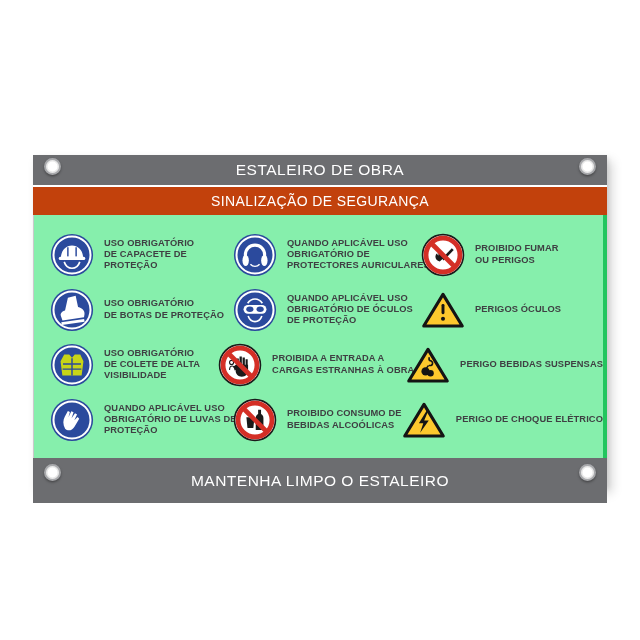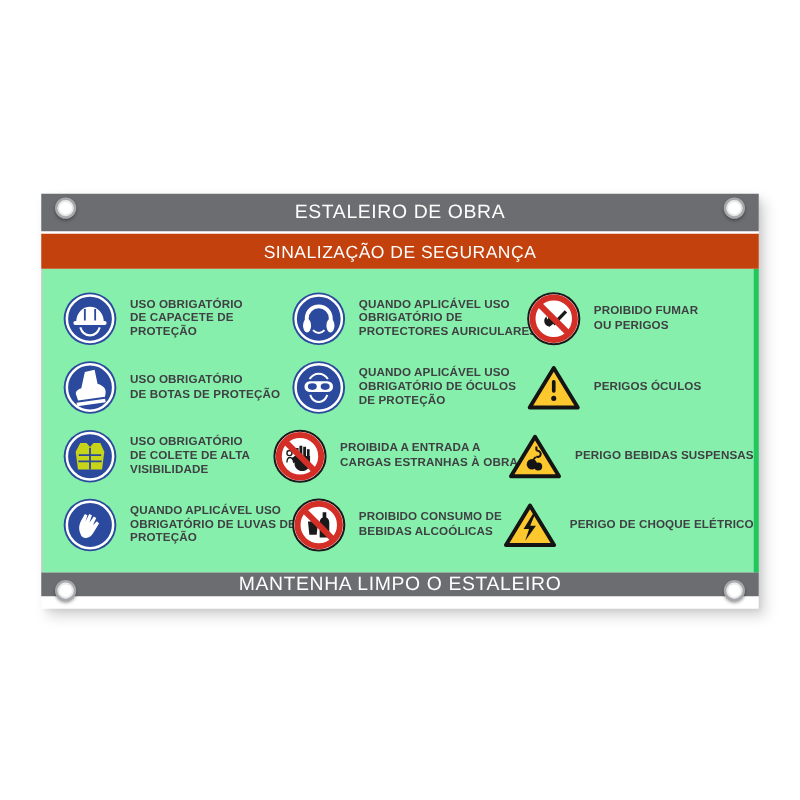--- a/index.html
+++ b/index.html
@@ -19,7 +19,7 @@
   .band-top{height:30px;background:#6c6d70;font-size:15.5px;letter-spacing:.5px;}
   .band-gap{height:2px;background:#ffffff;}
   .band-orange{height:28px;background:#c2410c;font-size:14px;letter-spacing:.4px;}
-  .band-bottom{height:19px;background:#6c6d70;font-size:15.5px;letter-spacing:.5px;}
+  .band-bottom{height:45px;background:#6c6d70;font-size:15.5px;letter-spacing:.5px;}
   .grommet{
     position:absolute;width:13px;height:13px;border-radius:50%;
     background:#ffffff;border:2px solid #a8a9ac;

